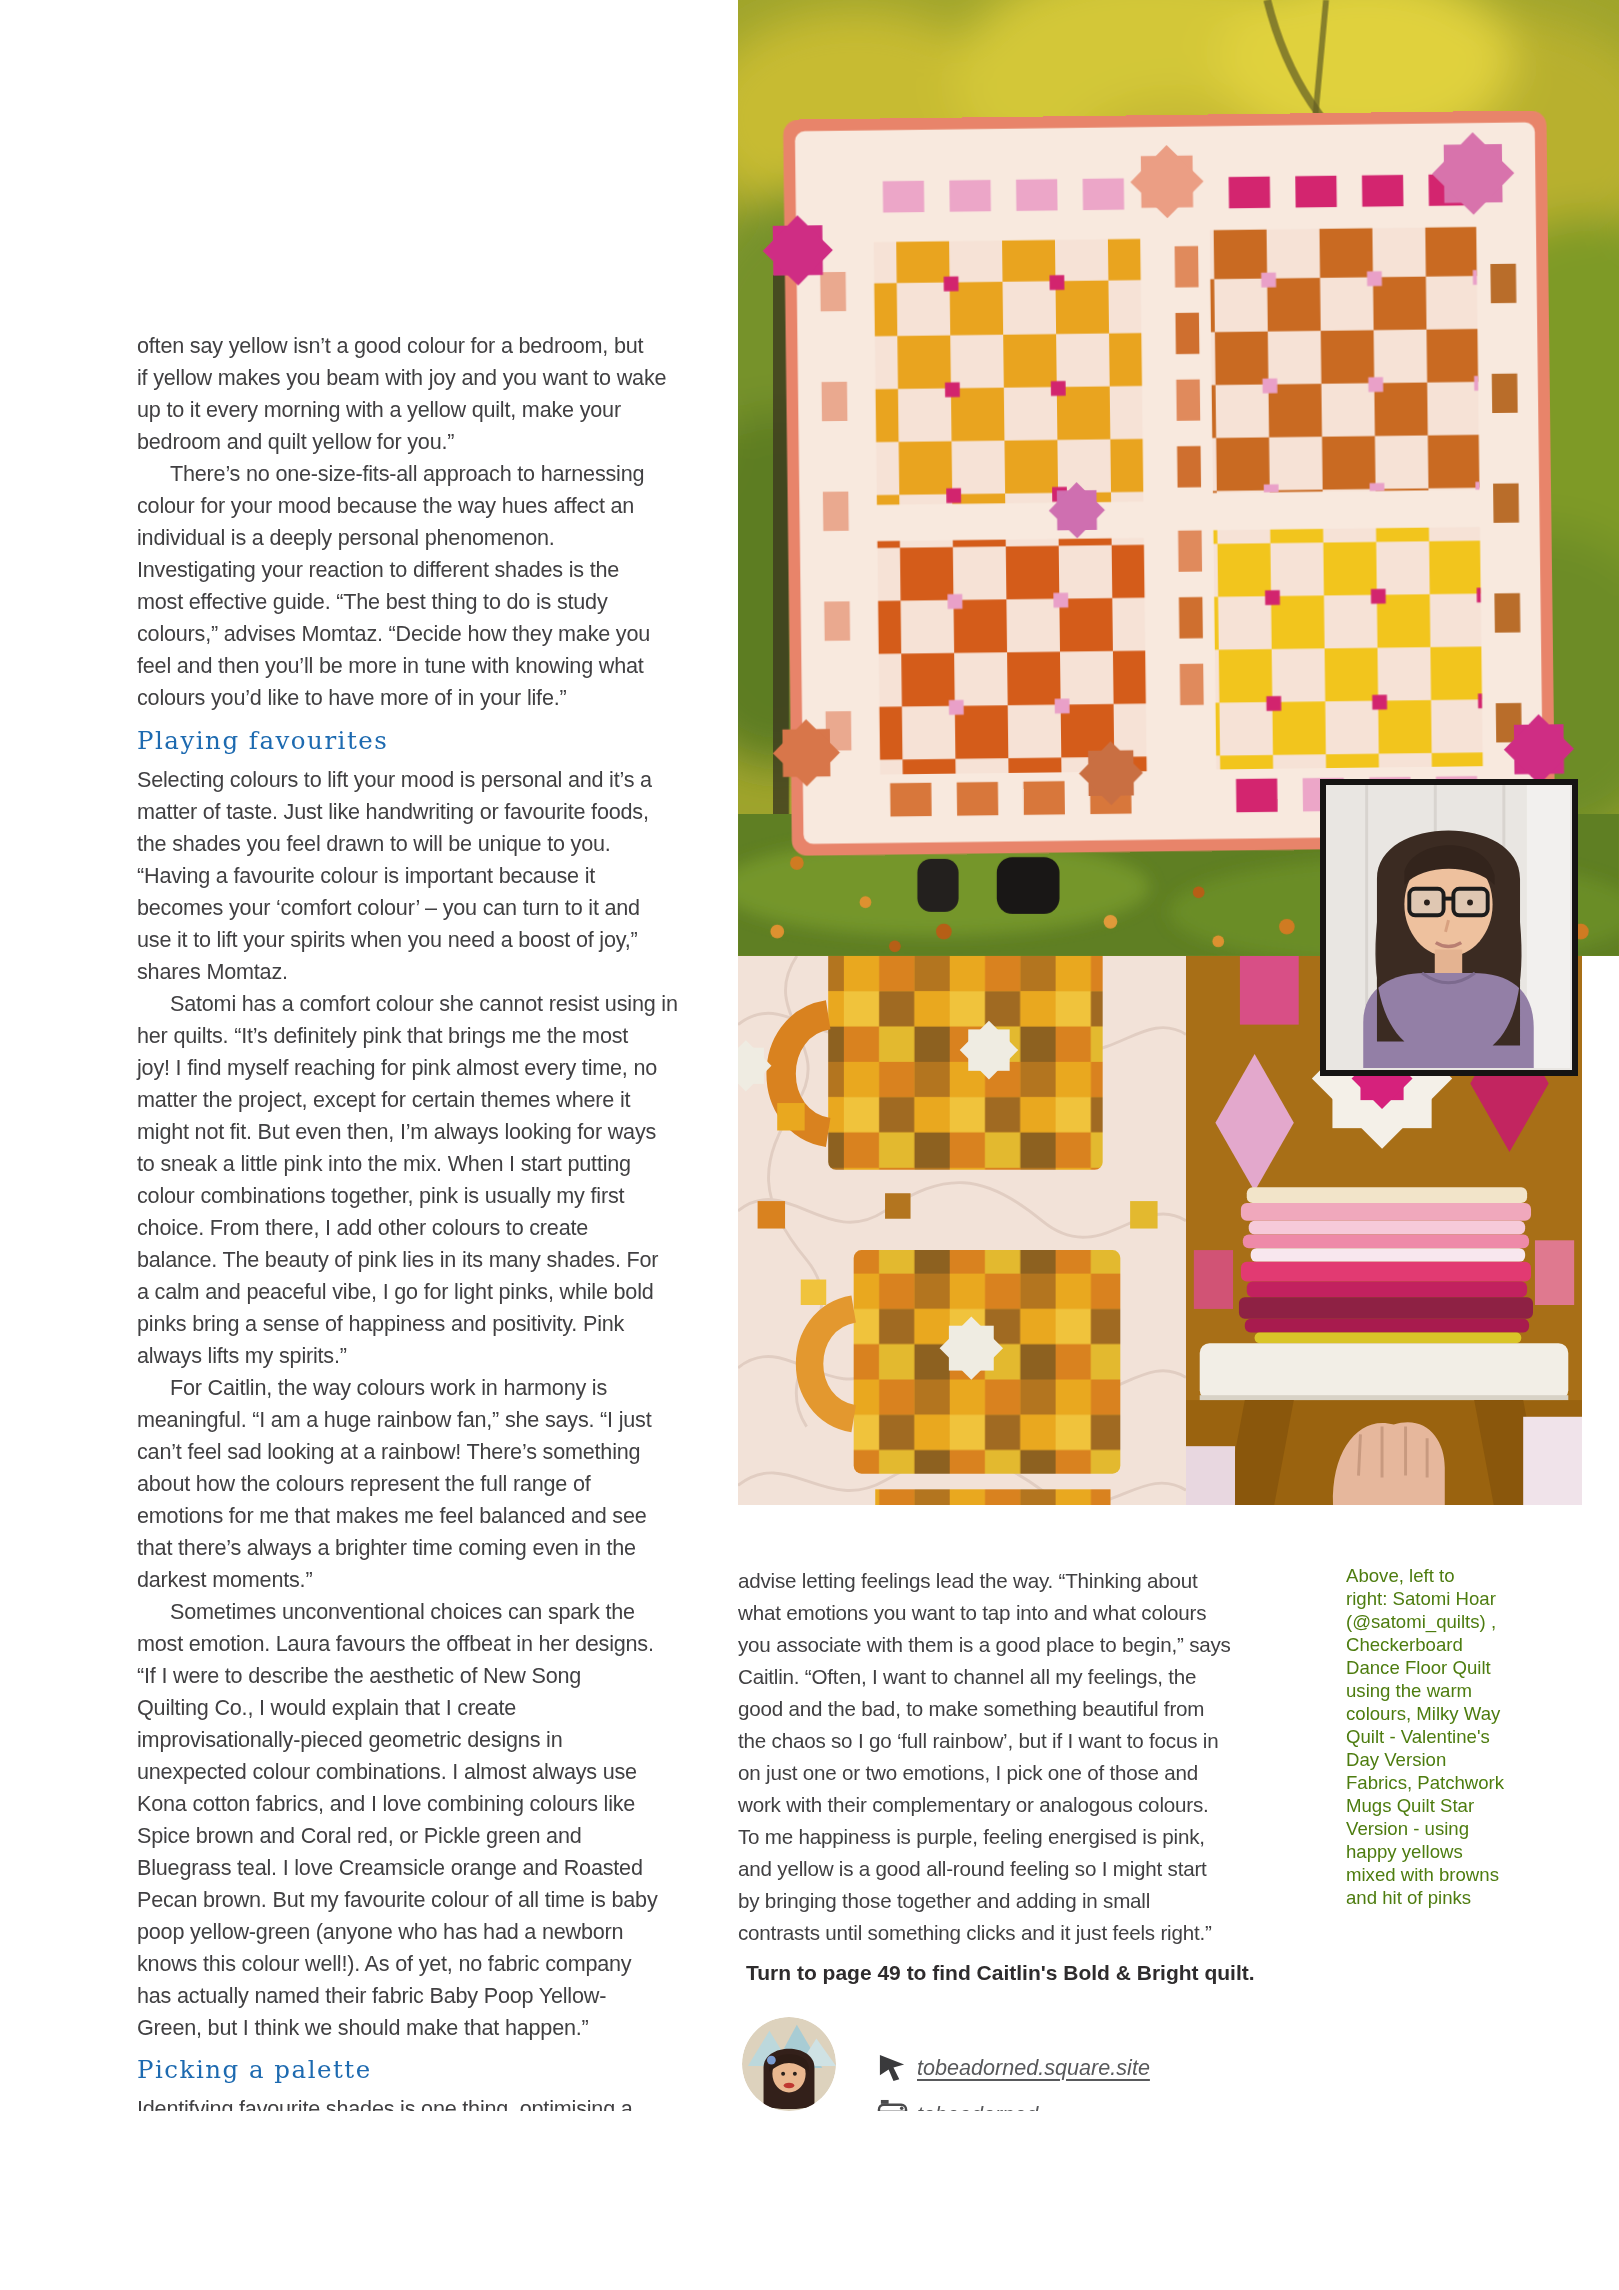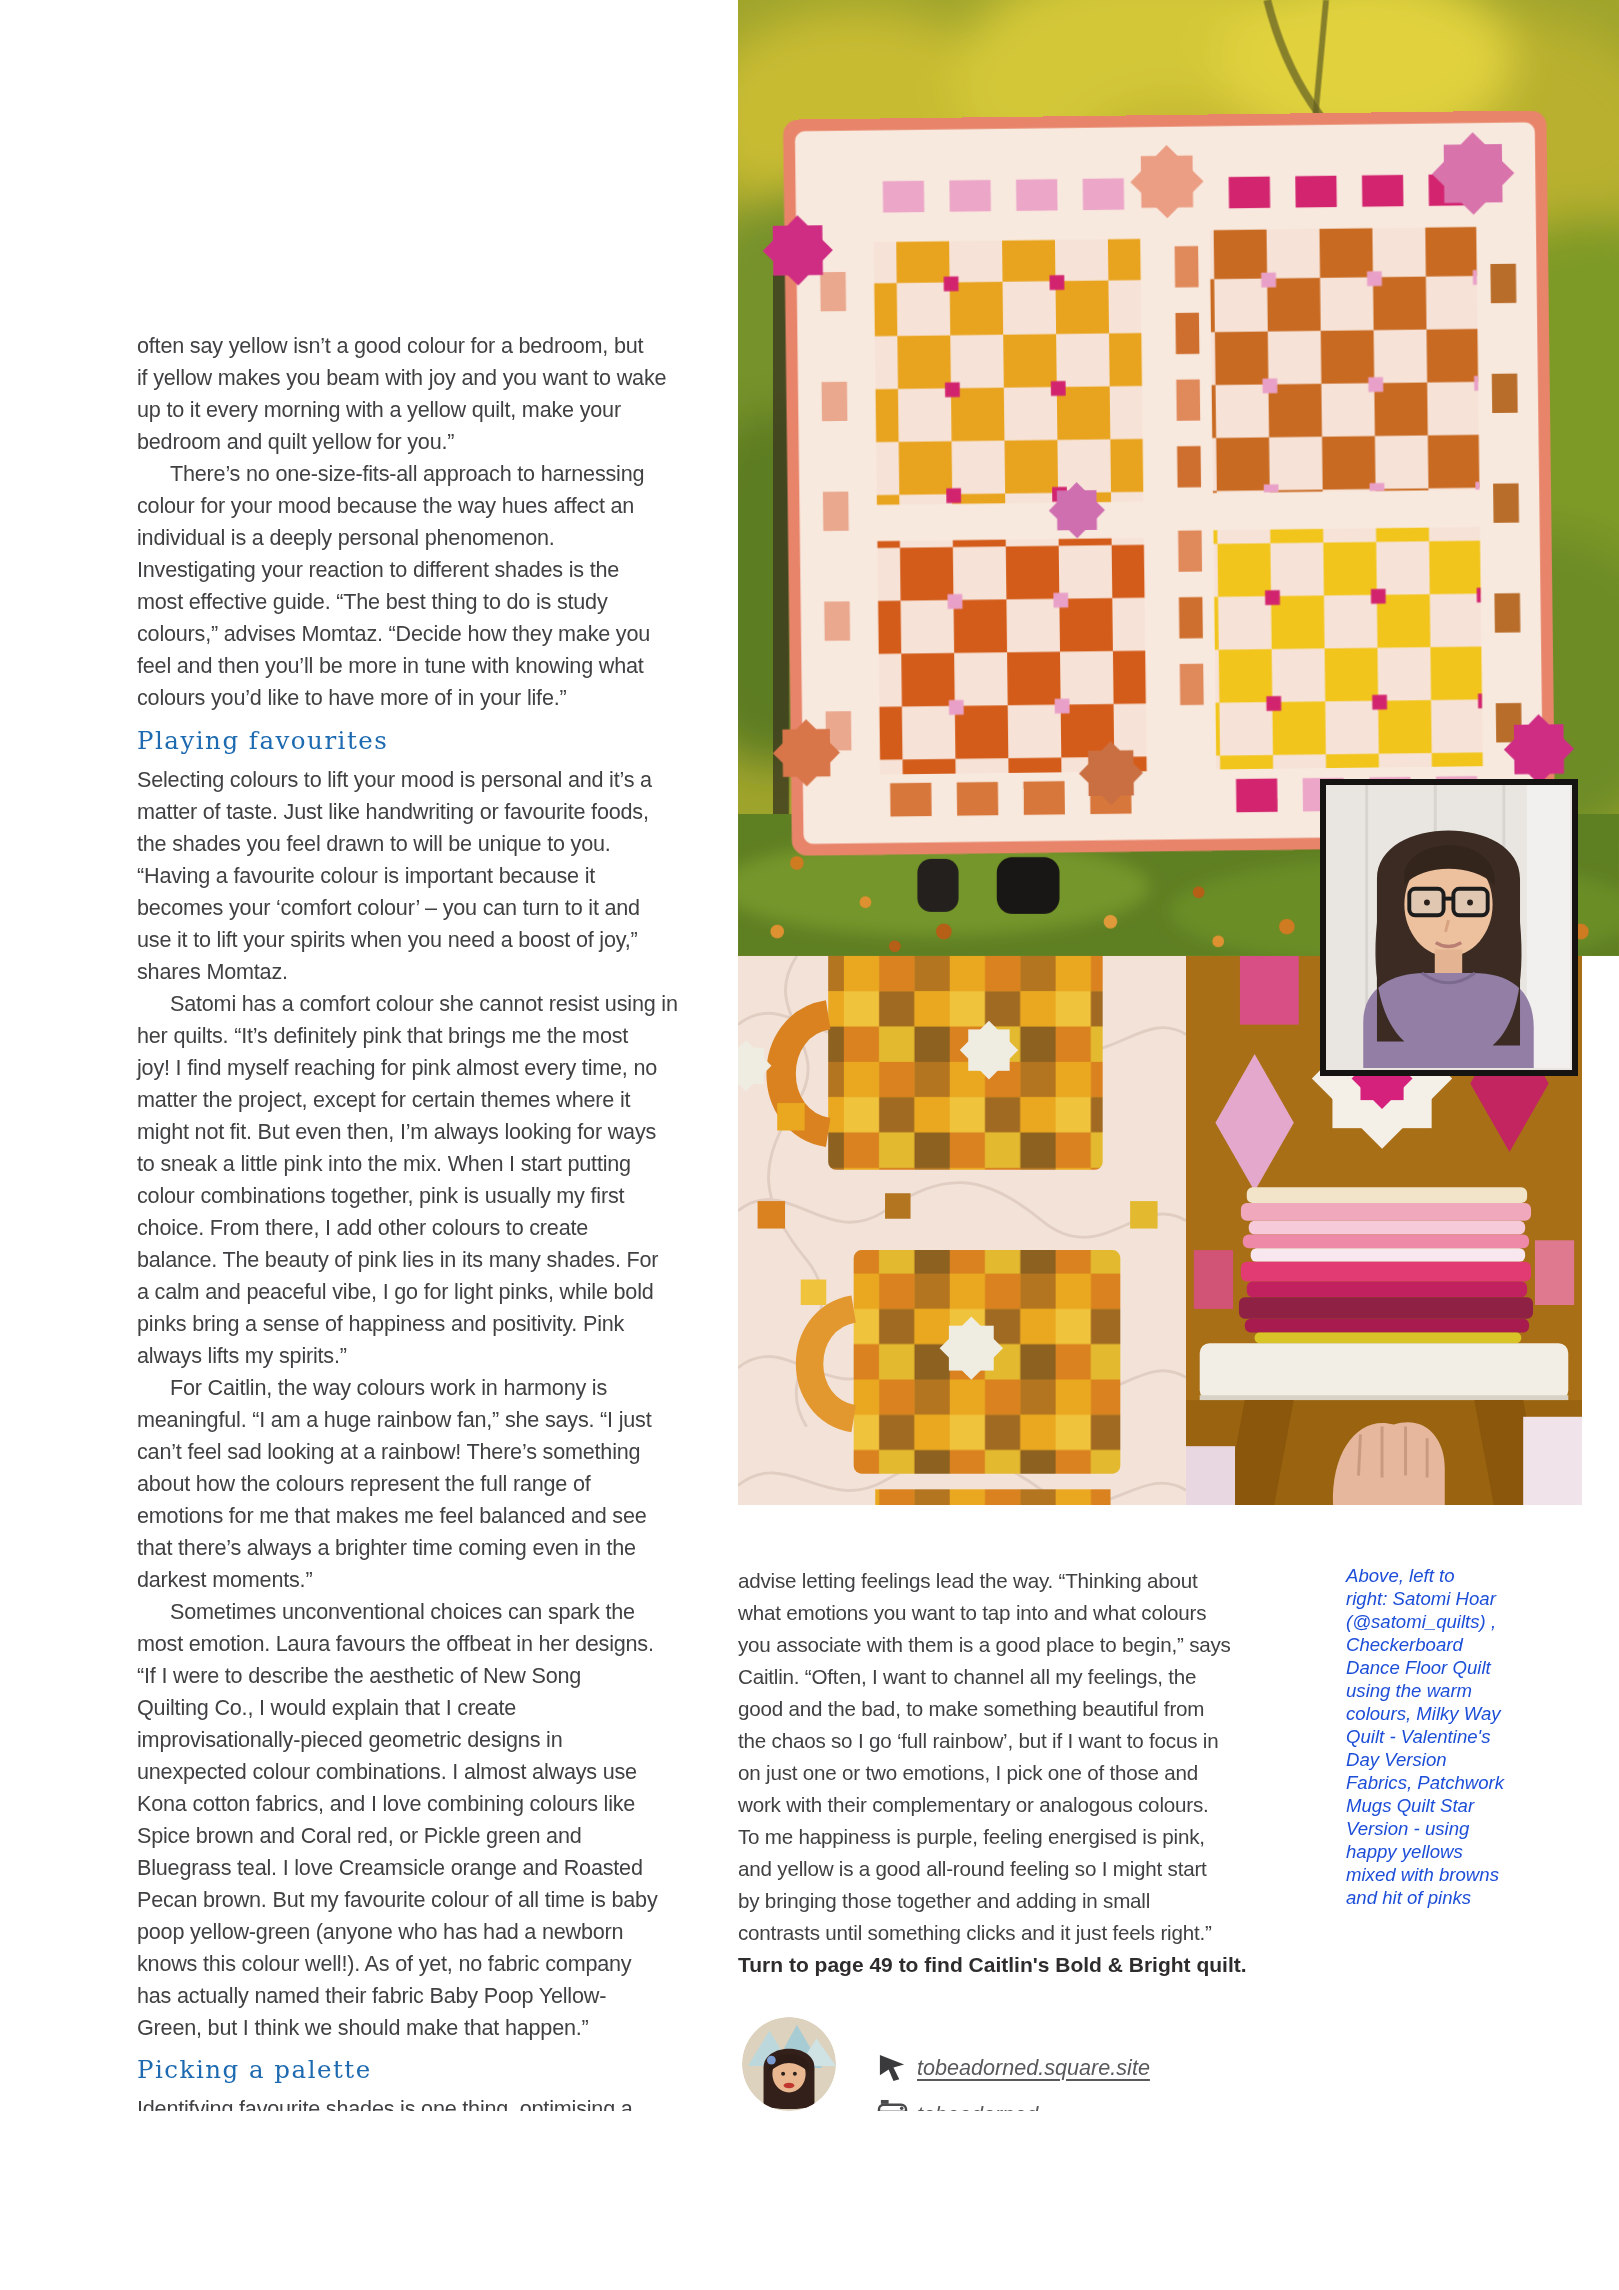--- a/index.html
+++ b/index.html
@@ -15,7 +15,7 @@
   .col-left{position:absolute;left:137px;top:330px;width:627px;}
   .col-mid{position:absolute;left:738px;top:1565px;width:608px;}
   .caption{position:absolute;left:1346px;top:1564px;width:196px;font-size:18.6px;
-           line-height:23px;color:#1d4ed8;white-space:pre-line;font-style:italic;}
+           line-height:23px;color:#4d7c0f;white-space:pre-line;}
   .photo{position:absolute;overflow:hidden;}
   .photo-top{left:738px;top:0;width:881px;height:956px;}
   .photo-bl{left:738px;top:956px;width:448px;height:549px;}

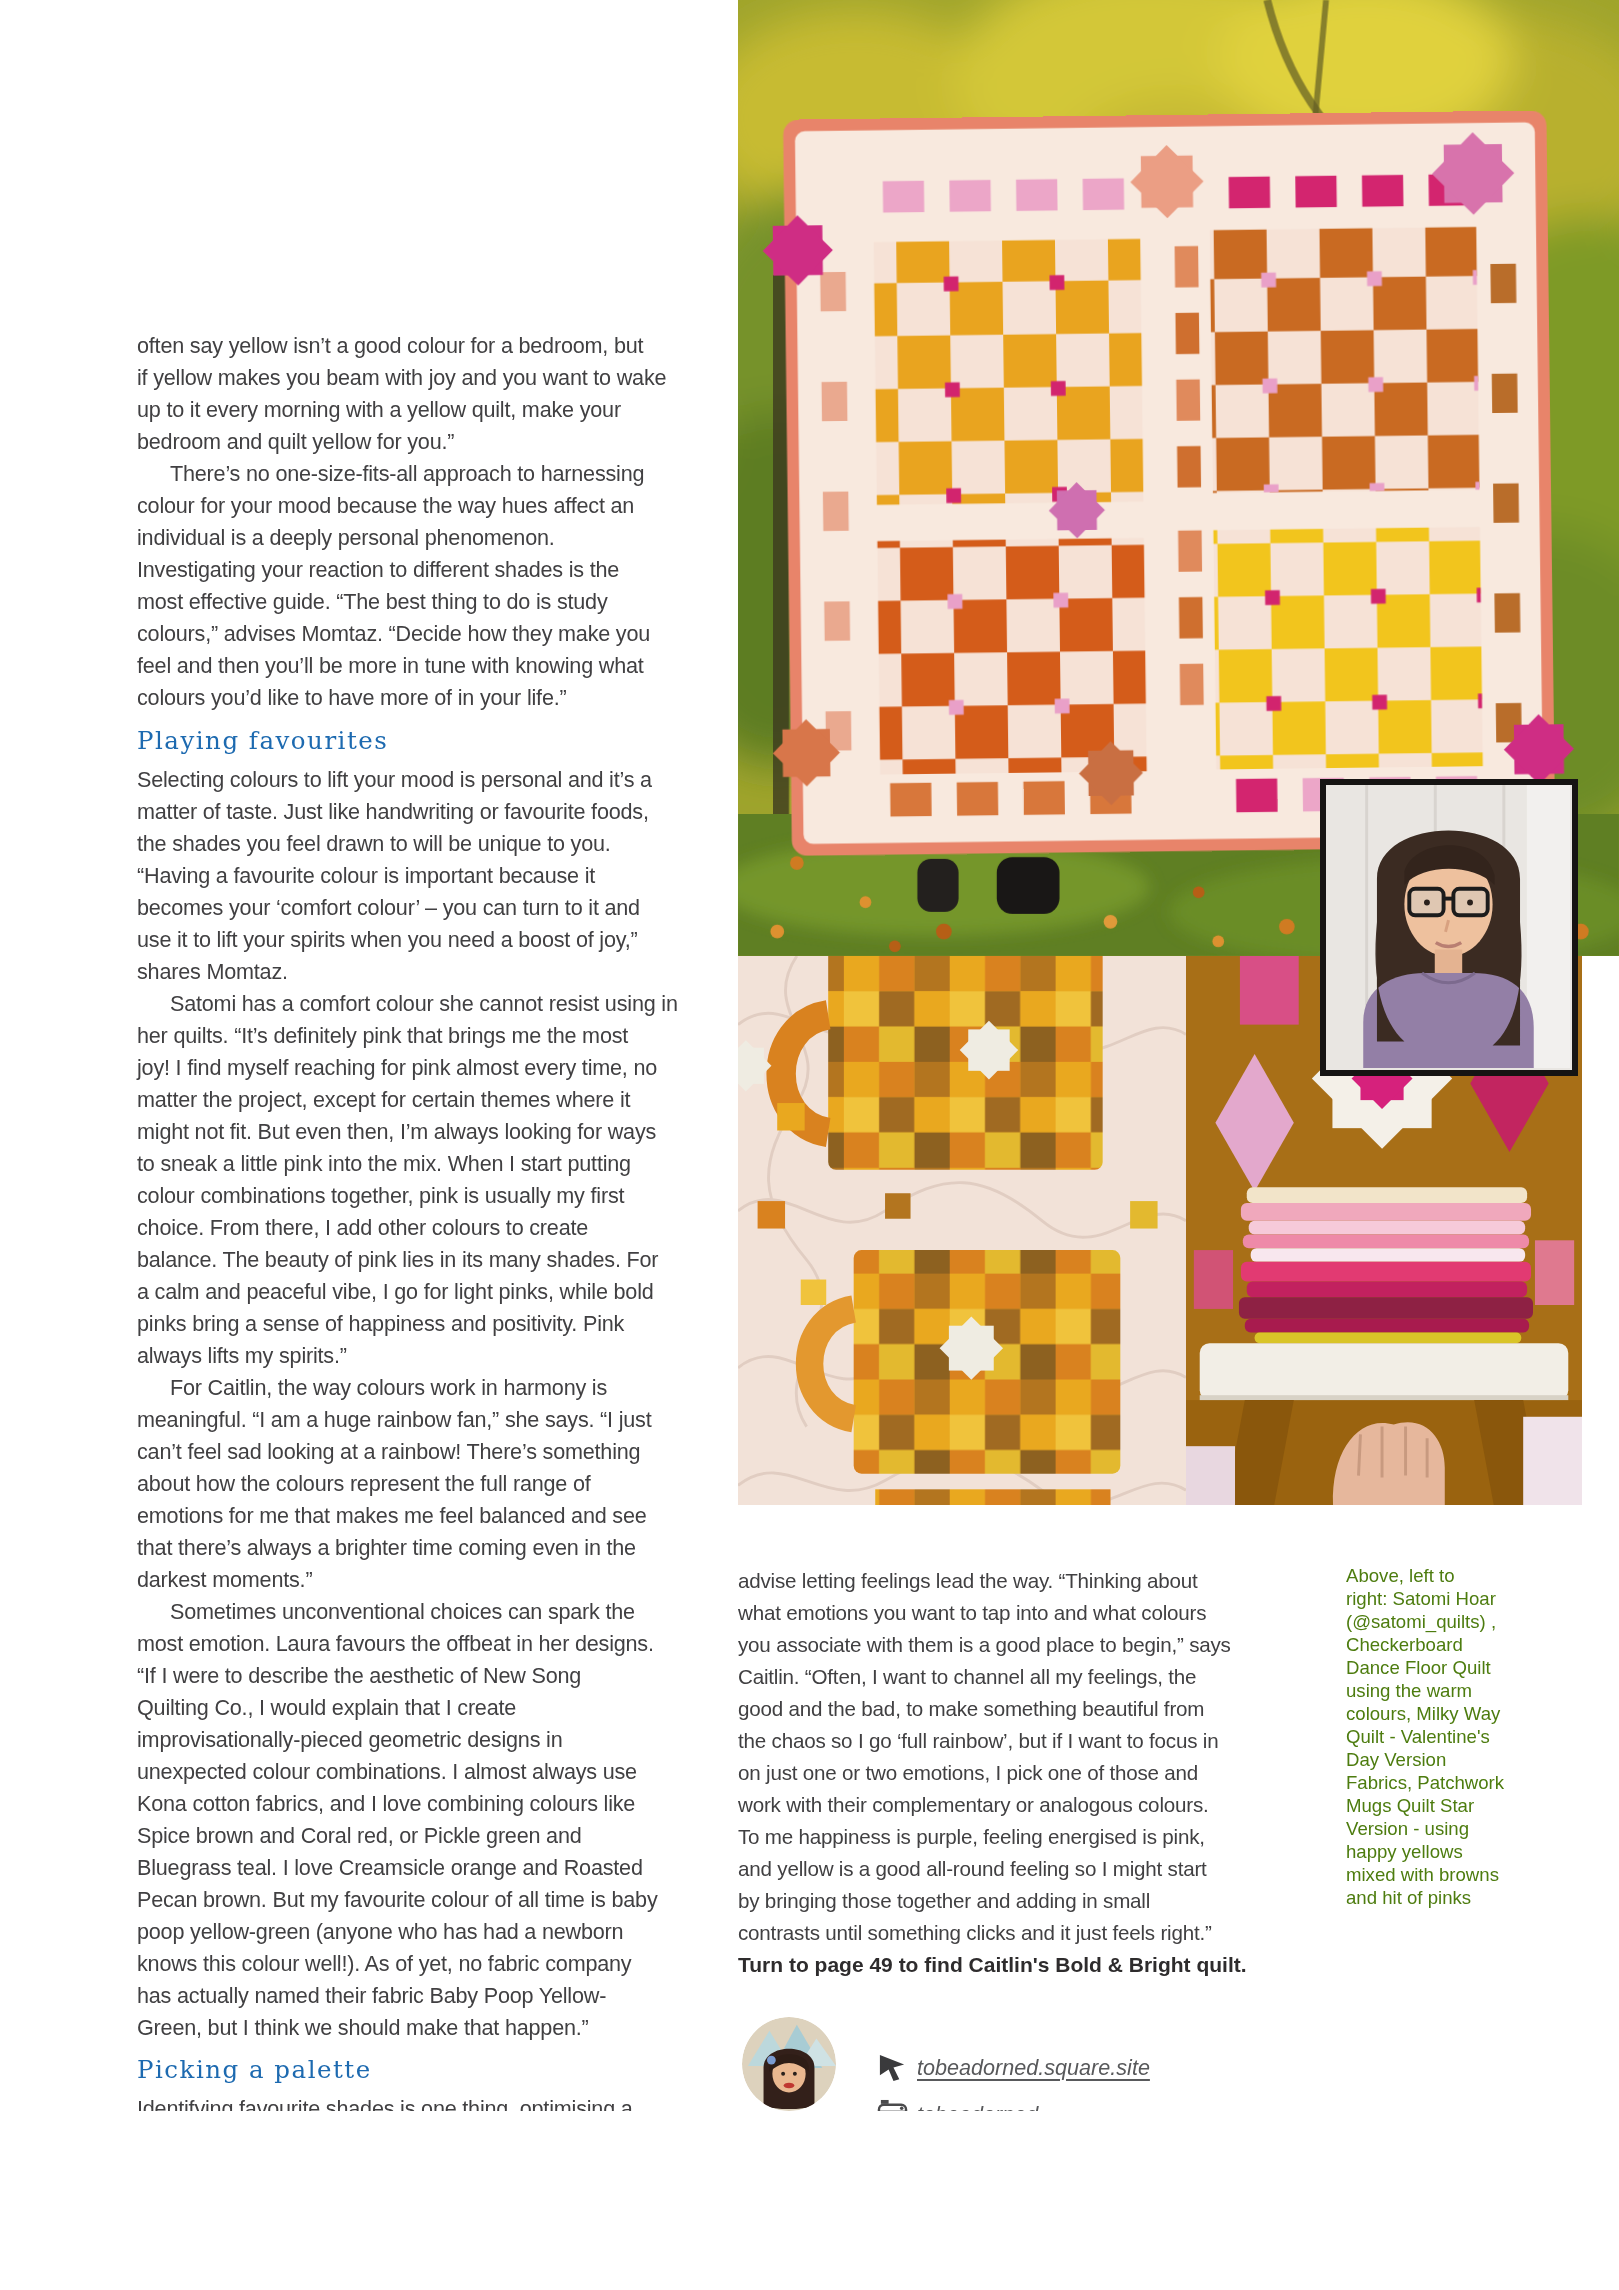--- a/index.html
+++ b/index.html
@@ -9,7 +9,7 @@
             margin:0;letter-spacing:-0.2px;}
   .bodytext.indent{text-indent:33px;}
   .midtext{font-size:20.6px;}
-  .cta{font-weight:bold;color:#2e2c2d;white-space:pre-line;font-size:21px;line-height:32px;margin:0;}
+  .cta{font-weight:bold;color:#2e2c2d;white-space:pre-line;font-size:21px;line-height:32px;margin:8px;}
   .heading{font-family:"DejaVu Serif",serif;font-weight:normal;font-size:24.5px;line-height:35px;
            letter-spacing:1.5px;color:#1d6ab0;margin:8.8px 0 5.9px 0;white-space:nowrap;}
   .col-left{position:absolute;left:137px;top:330px;width:627px;}

